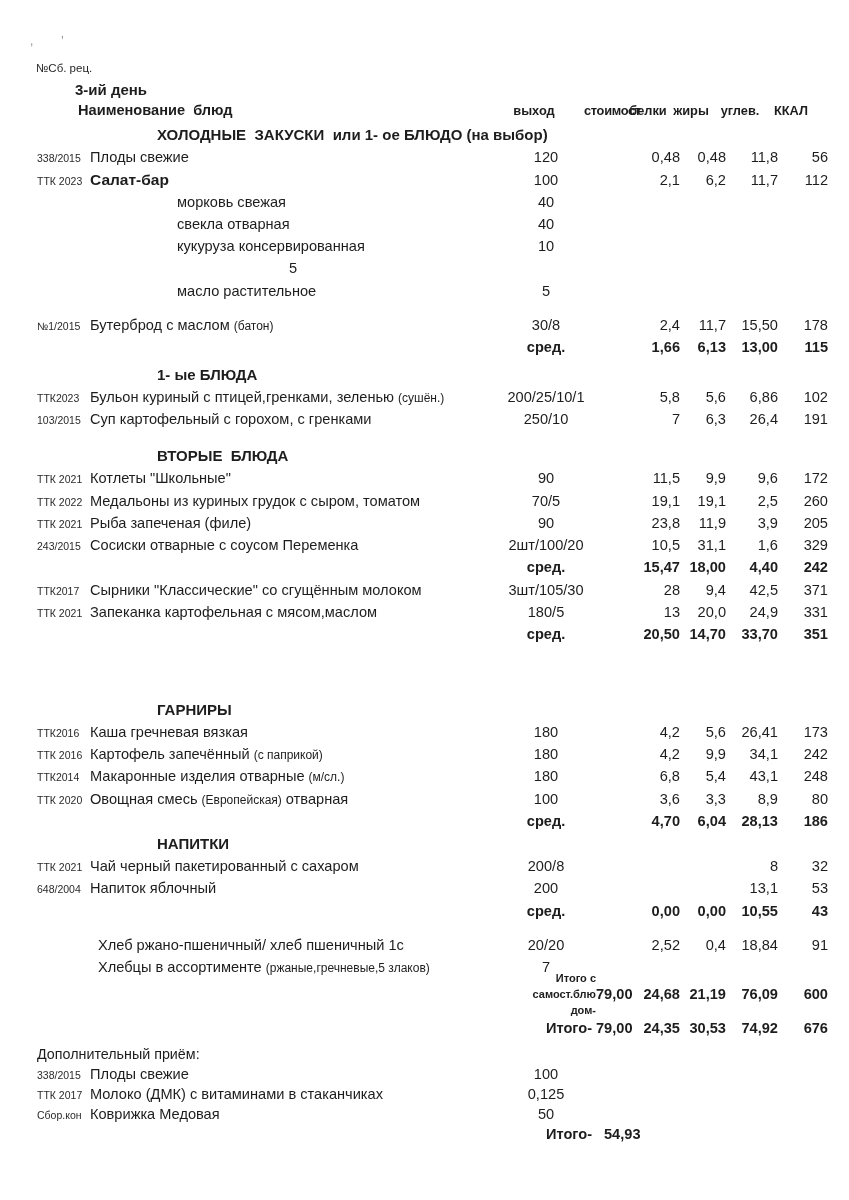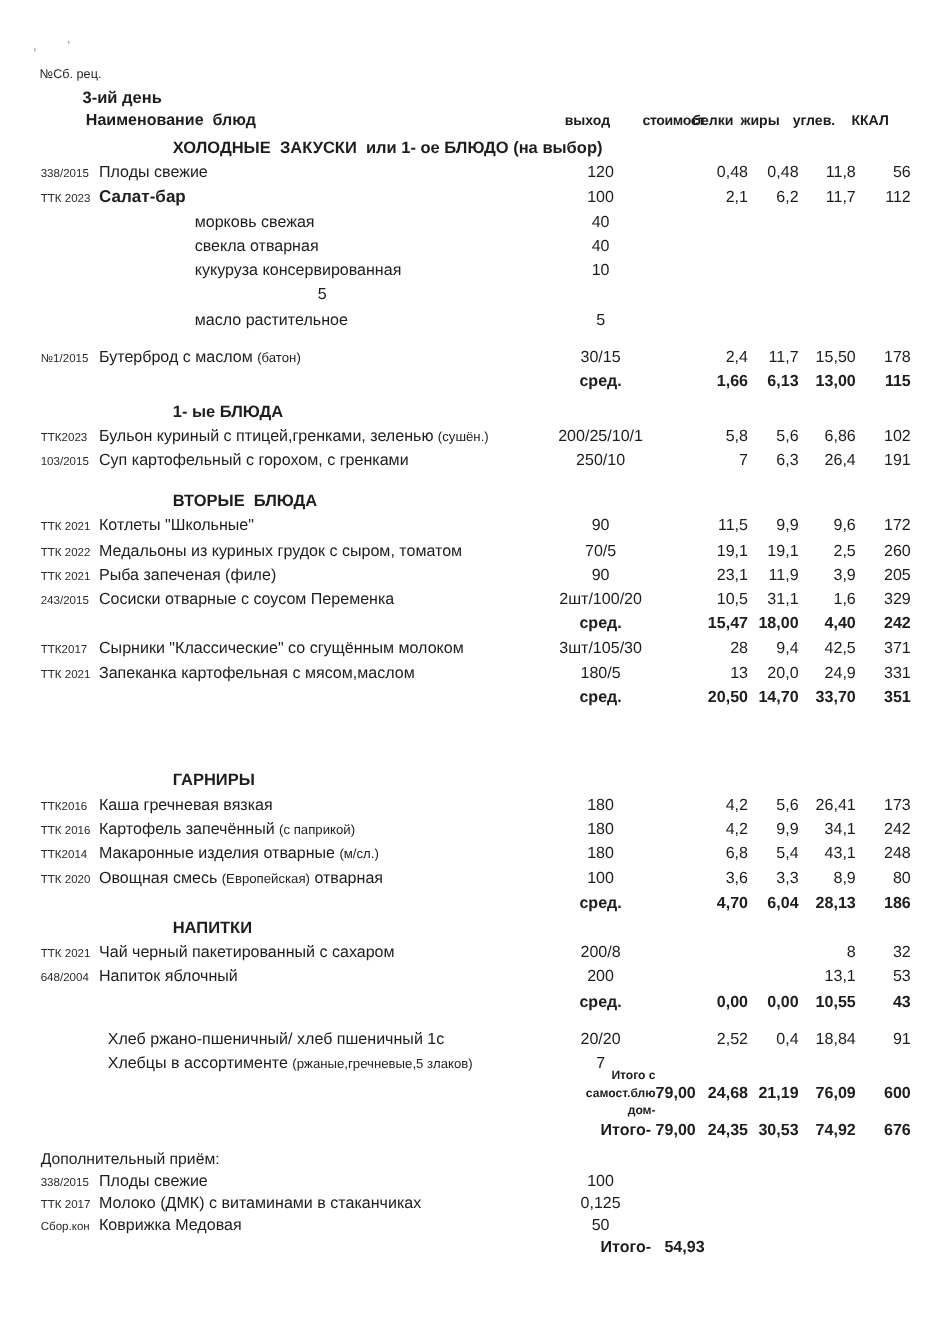--- a/index.html
+++ b/index.html
@@ -168,7 +168,7 @@
       <div class="row t-dish">
         <div class="cell code">№1/2015</div>
         <div class="cell name"><span>Бутерброд с маслом</span><span class="note">(батон)</span></div>
-        <div class="cell out">30/15</div>
+        <div class="cell out">30/8</div>
         <div class="cell cost"></div>
         <div class="cell p num">2,4</div>
         <div class="cell f num">11,7</div>

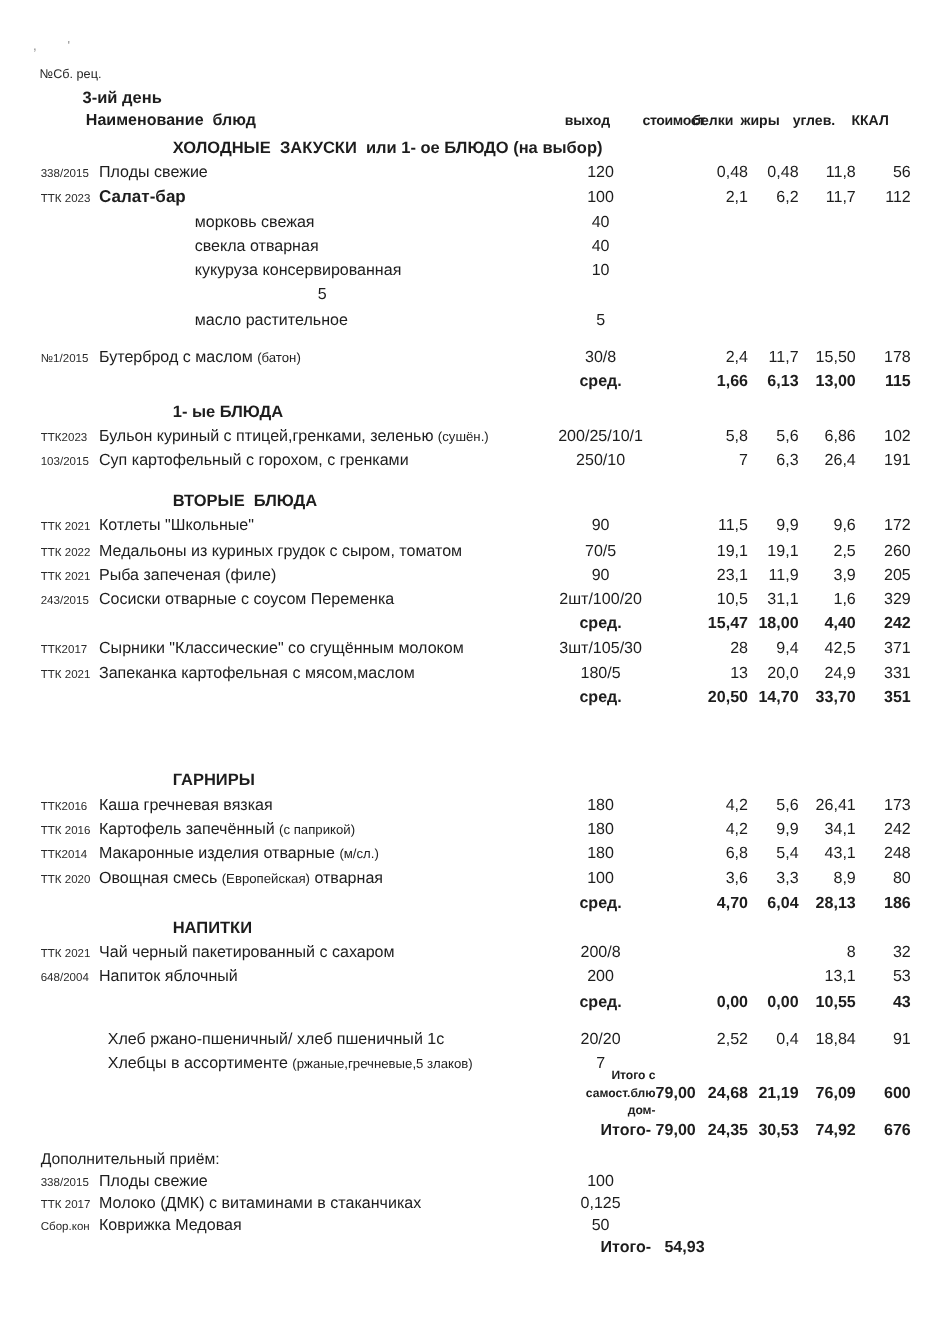--- a/index.html
+++ b/index.html
@@ -252,7 +252,7 @@
         <div class="cell name"><span>Рыба запеченая (филе)</span></div>
         <div class="cell out">90</div>
         <div class="cell cost"></div>
-        <div class="cell p num">23,1</div>
+        <div class="cell p num">23,8</div>
         <div class="cell f num">11,9</div>
         <div class="cell c num">3,9</div>
         <div class="cell k num">205</div>

